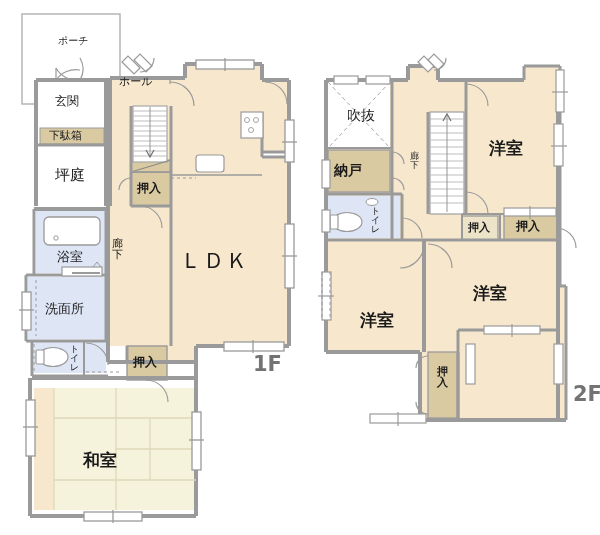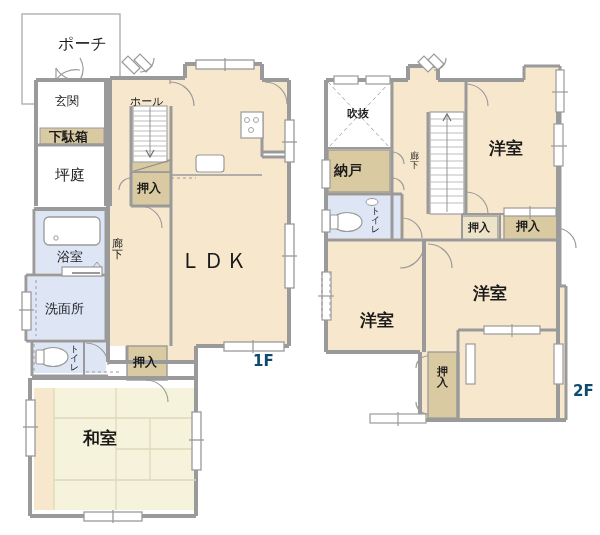--- a/index.html
+++ b/index.html
@@ -382,7 +382,7 @@
   </g>
 </svg>
 
-<div class="lbl" style="left:58px; top:36px; font-size:16px;">ポーチ</div>
+<div class="lbl" style="left:58px; top:36px; font-size:10px;">ポーチ</div>
 
 <div class="lbl" style="left:55px; top:95px; font-size:12px;">玄関</div>
 

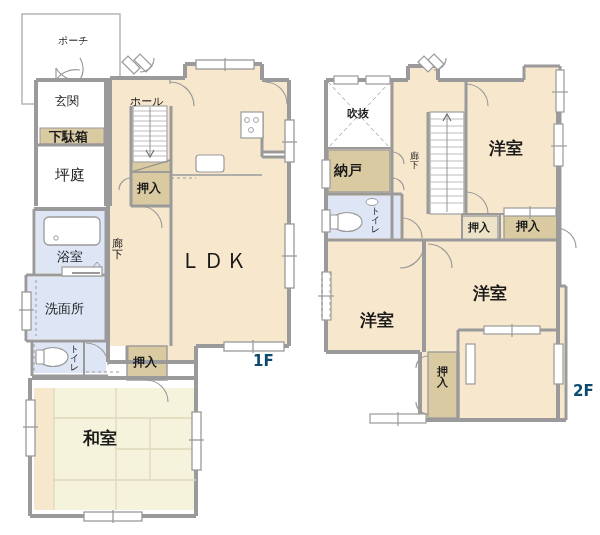--- a/index.html
+++ b/index.html
@@ -390,7 +390,7 @@
 
 <div class="lbl" style="left:55px; top:168px; font-size:15px;">坪庭</div>
 
-<div class="lbl" style="left:119px; top:96px; font-size:11px;margin-left:11px;">ホール</div>
+<div class="lbl" style="left:119px; top:76px; font-size:11px;">ホール</div>
 
 <div class="lbl" style="left:180px; top:250px; font-size:22px; font-weight:400; letter-spacing:1px;">ＬＤＫ</div>
 

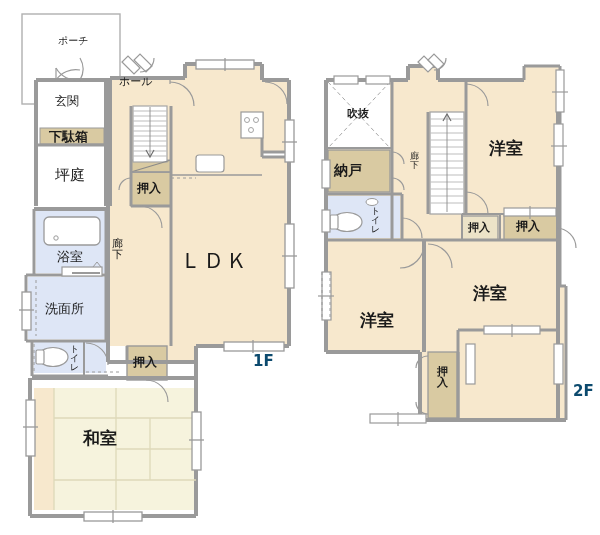--- a/index.html
+++ b/index.html
@@ -410,7 +410,7 @@
 
 <div class="floor-tag" style="left:253px; top:352px;">1F</div>
 
-<div class="lbl" style="left:347px; top:108px; font-size:11px; font-weight:700;">吹抜</div>
+<div class="lbl" style="left:347px; top:108px; font-size:14px; font-weight:400;">吹抜</div>
 
 <div class="lbl" style="left:334px; top:163px; font-size:14px; font-weight:600;">納戸</div>
 

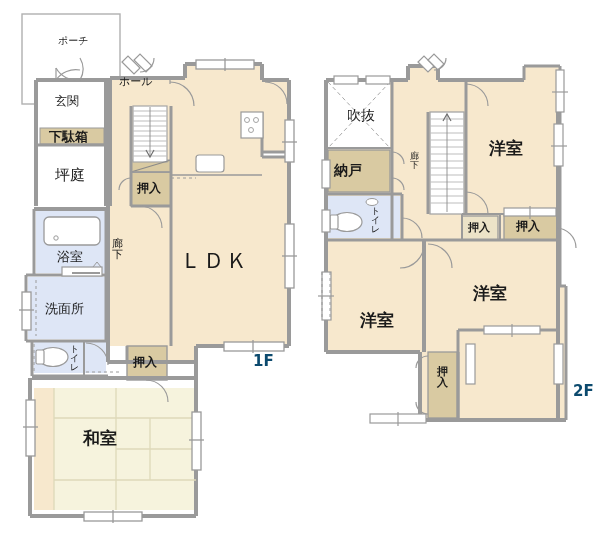--- a/index.html
+++ b/index.html
@@ -386,7 +386,7 @@
 
 <div class="lbl" style="left:55px; top:95px; font-size:12px;">玄関</div>
 
-<div class="lbl" style="left:49px; top:130px; font-size:13px; font-weight:700;">下駄箱</div>
+<div class="lbl" style="left:49px; top:130px; font-size:11px; font-weight:400;">下駄箱</div>
 
 <div class="lbl" style="left:55px; top:168px; font-size:15px;">坪庭</div>
 

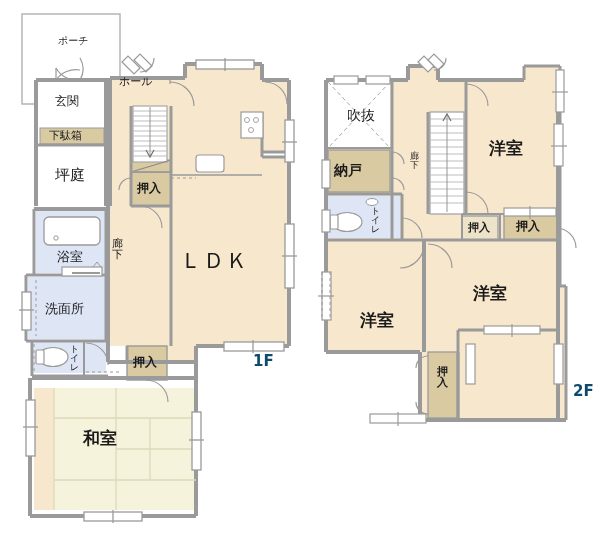--- a/index.html
+++ b/index.html
@@ -40,9 +40,9 @@
   .floor-tag {
     position: absolute;
     font-family: "DejaVu Sans", "Liberation Sans", sans-serif;
-    font-size: 15px;
+    font-size: 21px;
     font-weight: 600;
-    color: #0c4a6e;
+    color: #737373;
   }
 </style>
 </head>

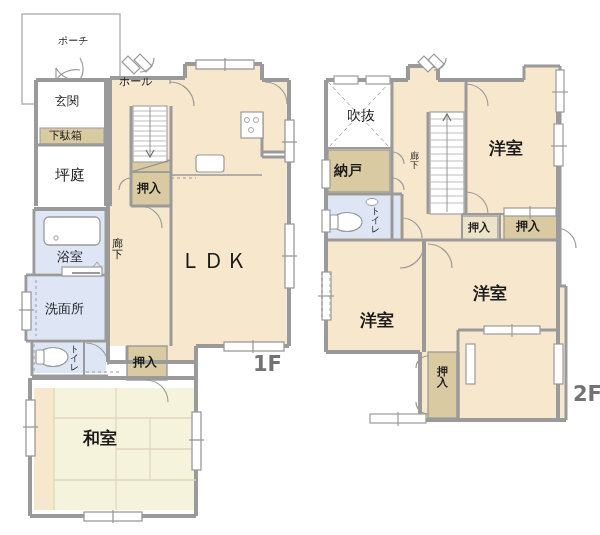--- a/index.html
+++ b/index.html
@@ -406,7 +406,7 @@
 
 <div class="lbl-vert" style="left:70px; top:345px; font-size:9px;">トイレ</div>
 
-<div class="lbl" style="left:83px; top:430px; font-size:17px; font-weight:600;">和室</div>
+<div class="lbl" style="left:83px; top:452px; font-size:17px; font-weight:600;">和室</div>
 
 <div class="floor-tag" style="left:253px; top:352px;">1F</div>
 

